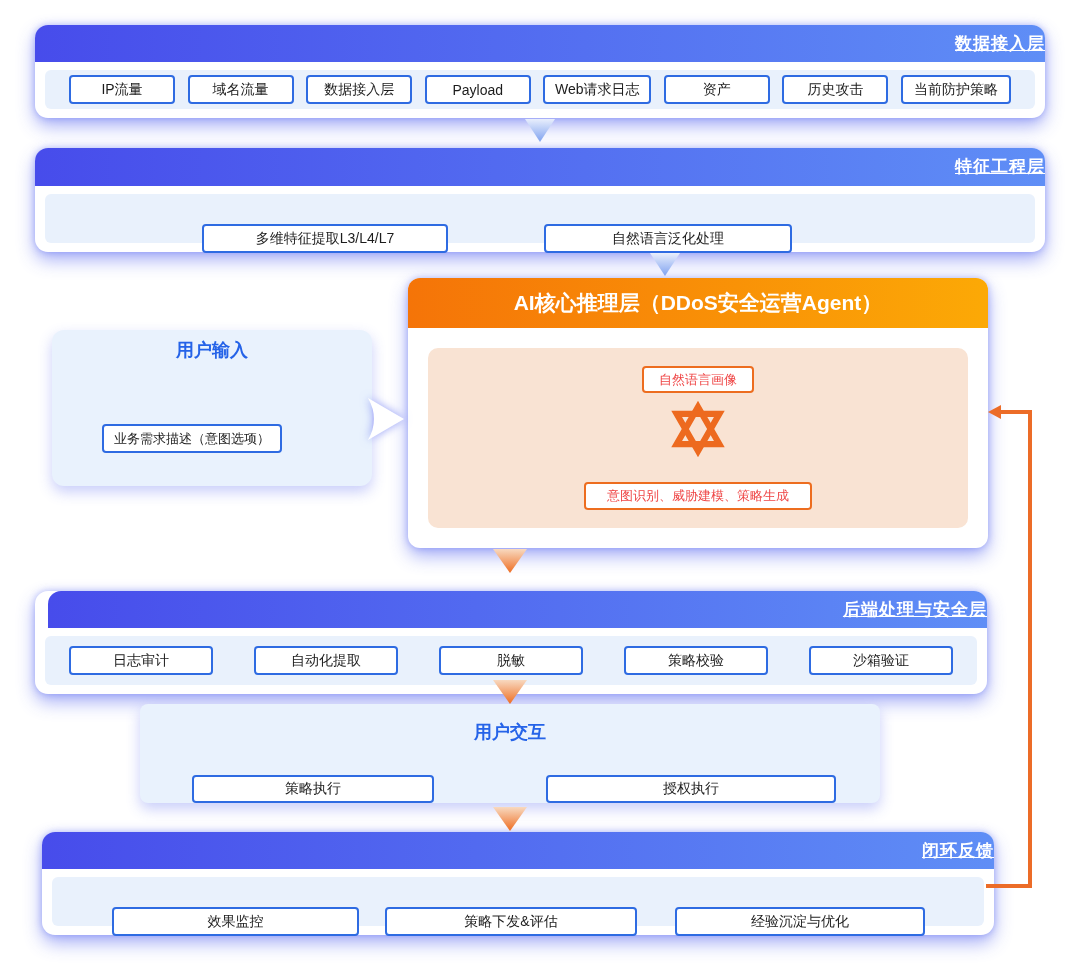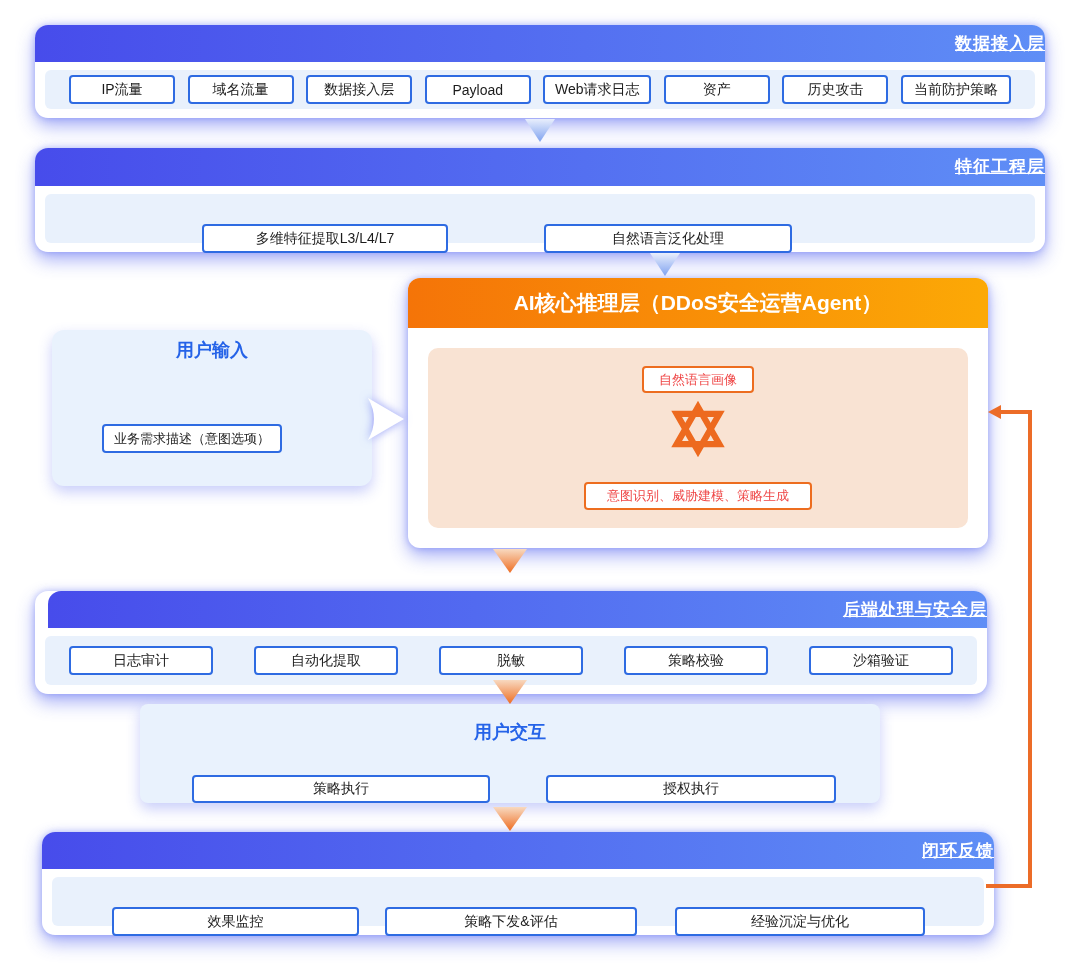--- a/index.html
+++ b/index.html
@@ -142,7 +142,7 @@
 
   <div class="soft-panel" style="left:140px;top:704px;width:740px;height:99px;border-radius:8px;">
     <div class="soft-title" style="margin-top:16px">用户交互</div>
-    <div class="node abs" style="left:52px;top:51px;width:298px;height:28px">策略执行</div>
+    <div class="node abs" style="left:52px;top:51px;width:242px;height:28px">策略执行</div>
     <div class="node abs" style="left:406px;top:51px;width:290px;height:28px">授权执行</div>
   </div>
 

